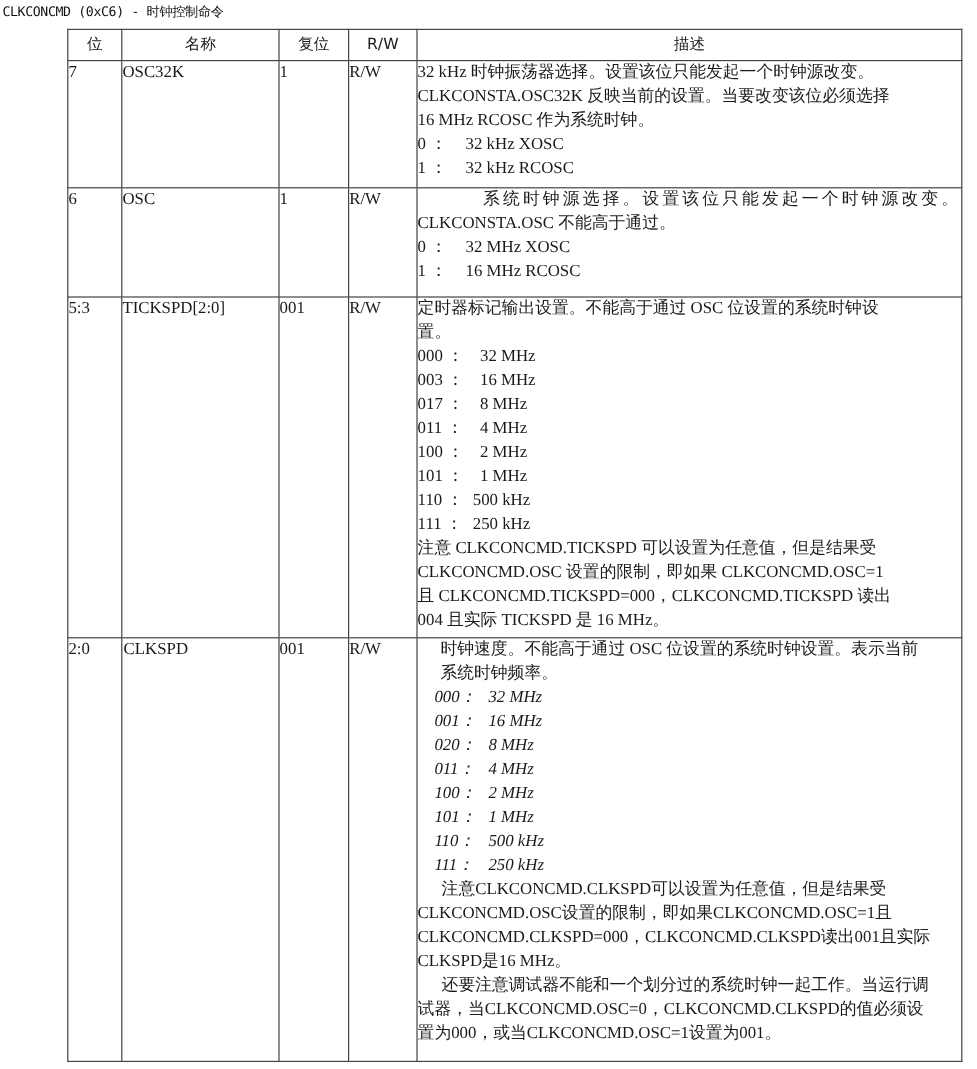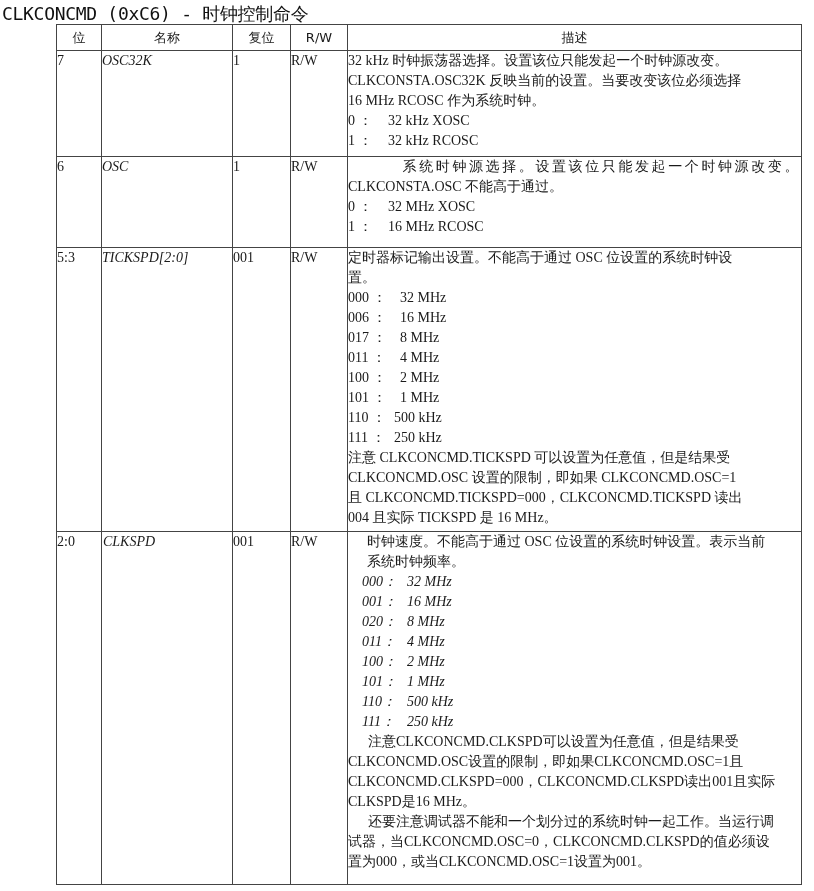--- a/index.html
+++ b/index.html
@@ -6,7 +6,7 @@
   body { width: 814px; height: 891px; position: relative; overflow: hidden;
          font-family: "Liberation Serif", "DejaVu Serif", serif; color: #1a1a1a; }
   .title { position: absolute; left: 2px; top: 2px; font-family: "DejaVu Sans Mono", "Liberation Mono", monospace;
-           font-size: 18px; letter-spacing: -0.3px; color: #111; white-space: nowrap; }
+           font-size: 11px; letter-spacing: -0.3px; color: #111; white-space: nowrap; }
   table.reg { position: absolute; left: 56px; top: 24px; border-collapse: collapse; table-layout: fixed; width: 745px; }
   table.reg td, table.reg th { border: 1.3px solid #444; vertical-align: top; font-size: 14px; line-height: 20px; padding: 0; }
   table.reg th { font-family: "DejaVu Sans", "Liberation Sans", sans-serif; font-weight: normal; font-size: 13px; text-align: center; height: 25px; line-height: 25px; }

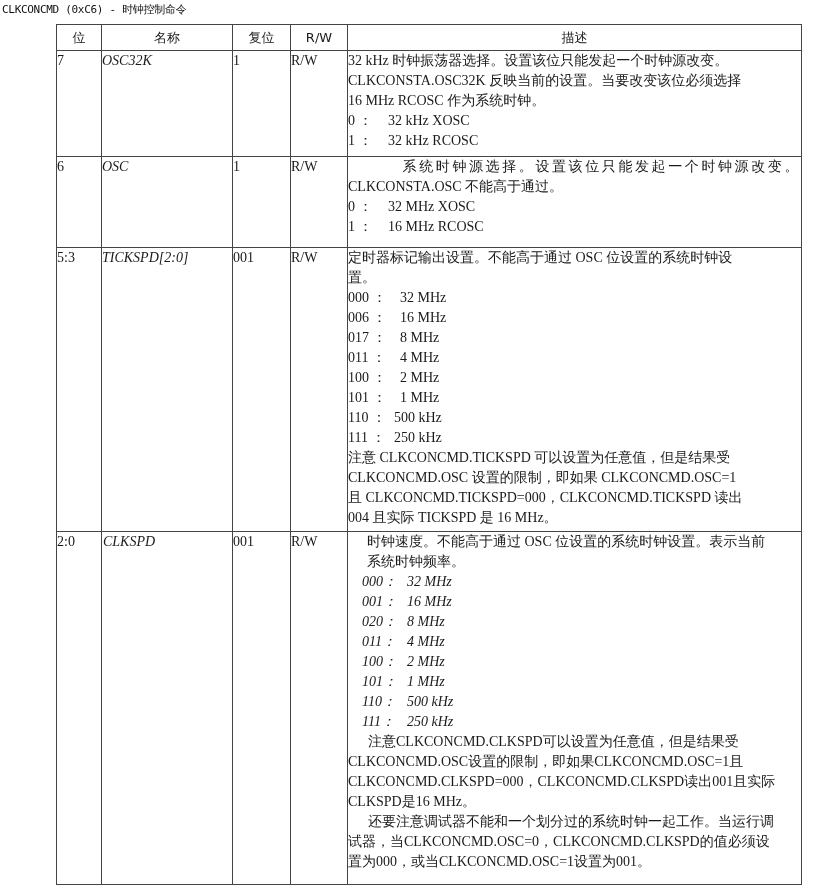--- a/index.html
+++ b/index.html
@@ -12,7 +12,7 @@
   table.reg th { font-family: "DejaVu Sans", "Liberation Sans", sans-serif; font-weight: normal; font-size: 13px; text-align: center; height: 25px; line-height: 25px; }
   th.rw { font-family: "DejaVu Sans Mono", "Liberation Mono", monospace; }
   td.bit { padding: 3px 0 0 8px; }
-  td.name { padding: 3px 0 0 8px; font-style: italic; }
+  td.name { padding: 3px 0 0 8px; }
   td.reset { padding: 3px 0 0 8px; }
   td.access { padding: 3px 0 0 8px; }
   td.desc { padding: 3px 6px 0 19px; }

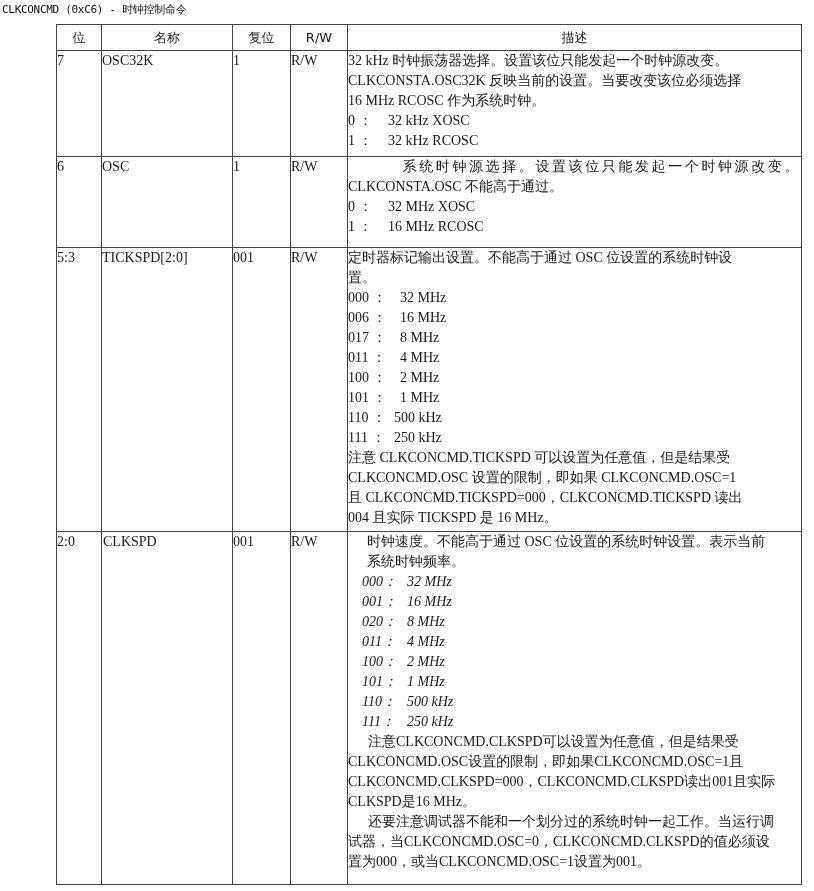--- a/index.html
+++ b/index.html
@@ -104,7 +104,7 @@
             <span>32 MHz</span>
           </div>
         <div class="opt">
-            <span class="k" style="width:52px">006 ：</span>
+            <span class="k" style="width:52px">003 ：</span>
             <span>16 MHz</span>
           </div>
         <div class="opt">

